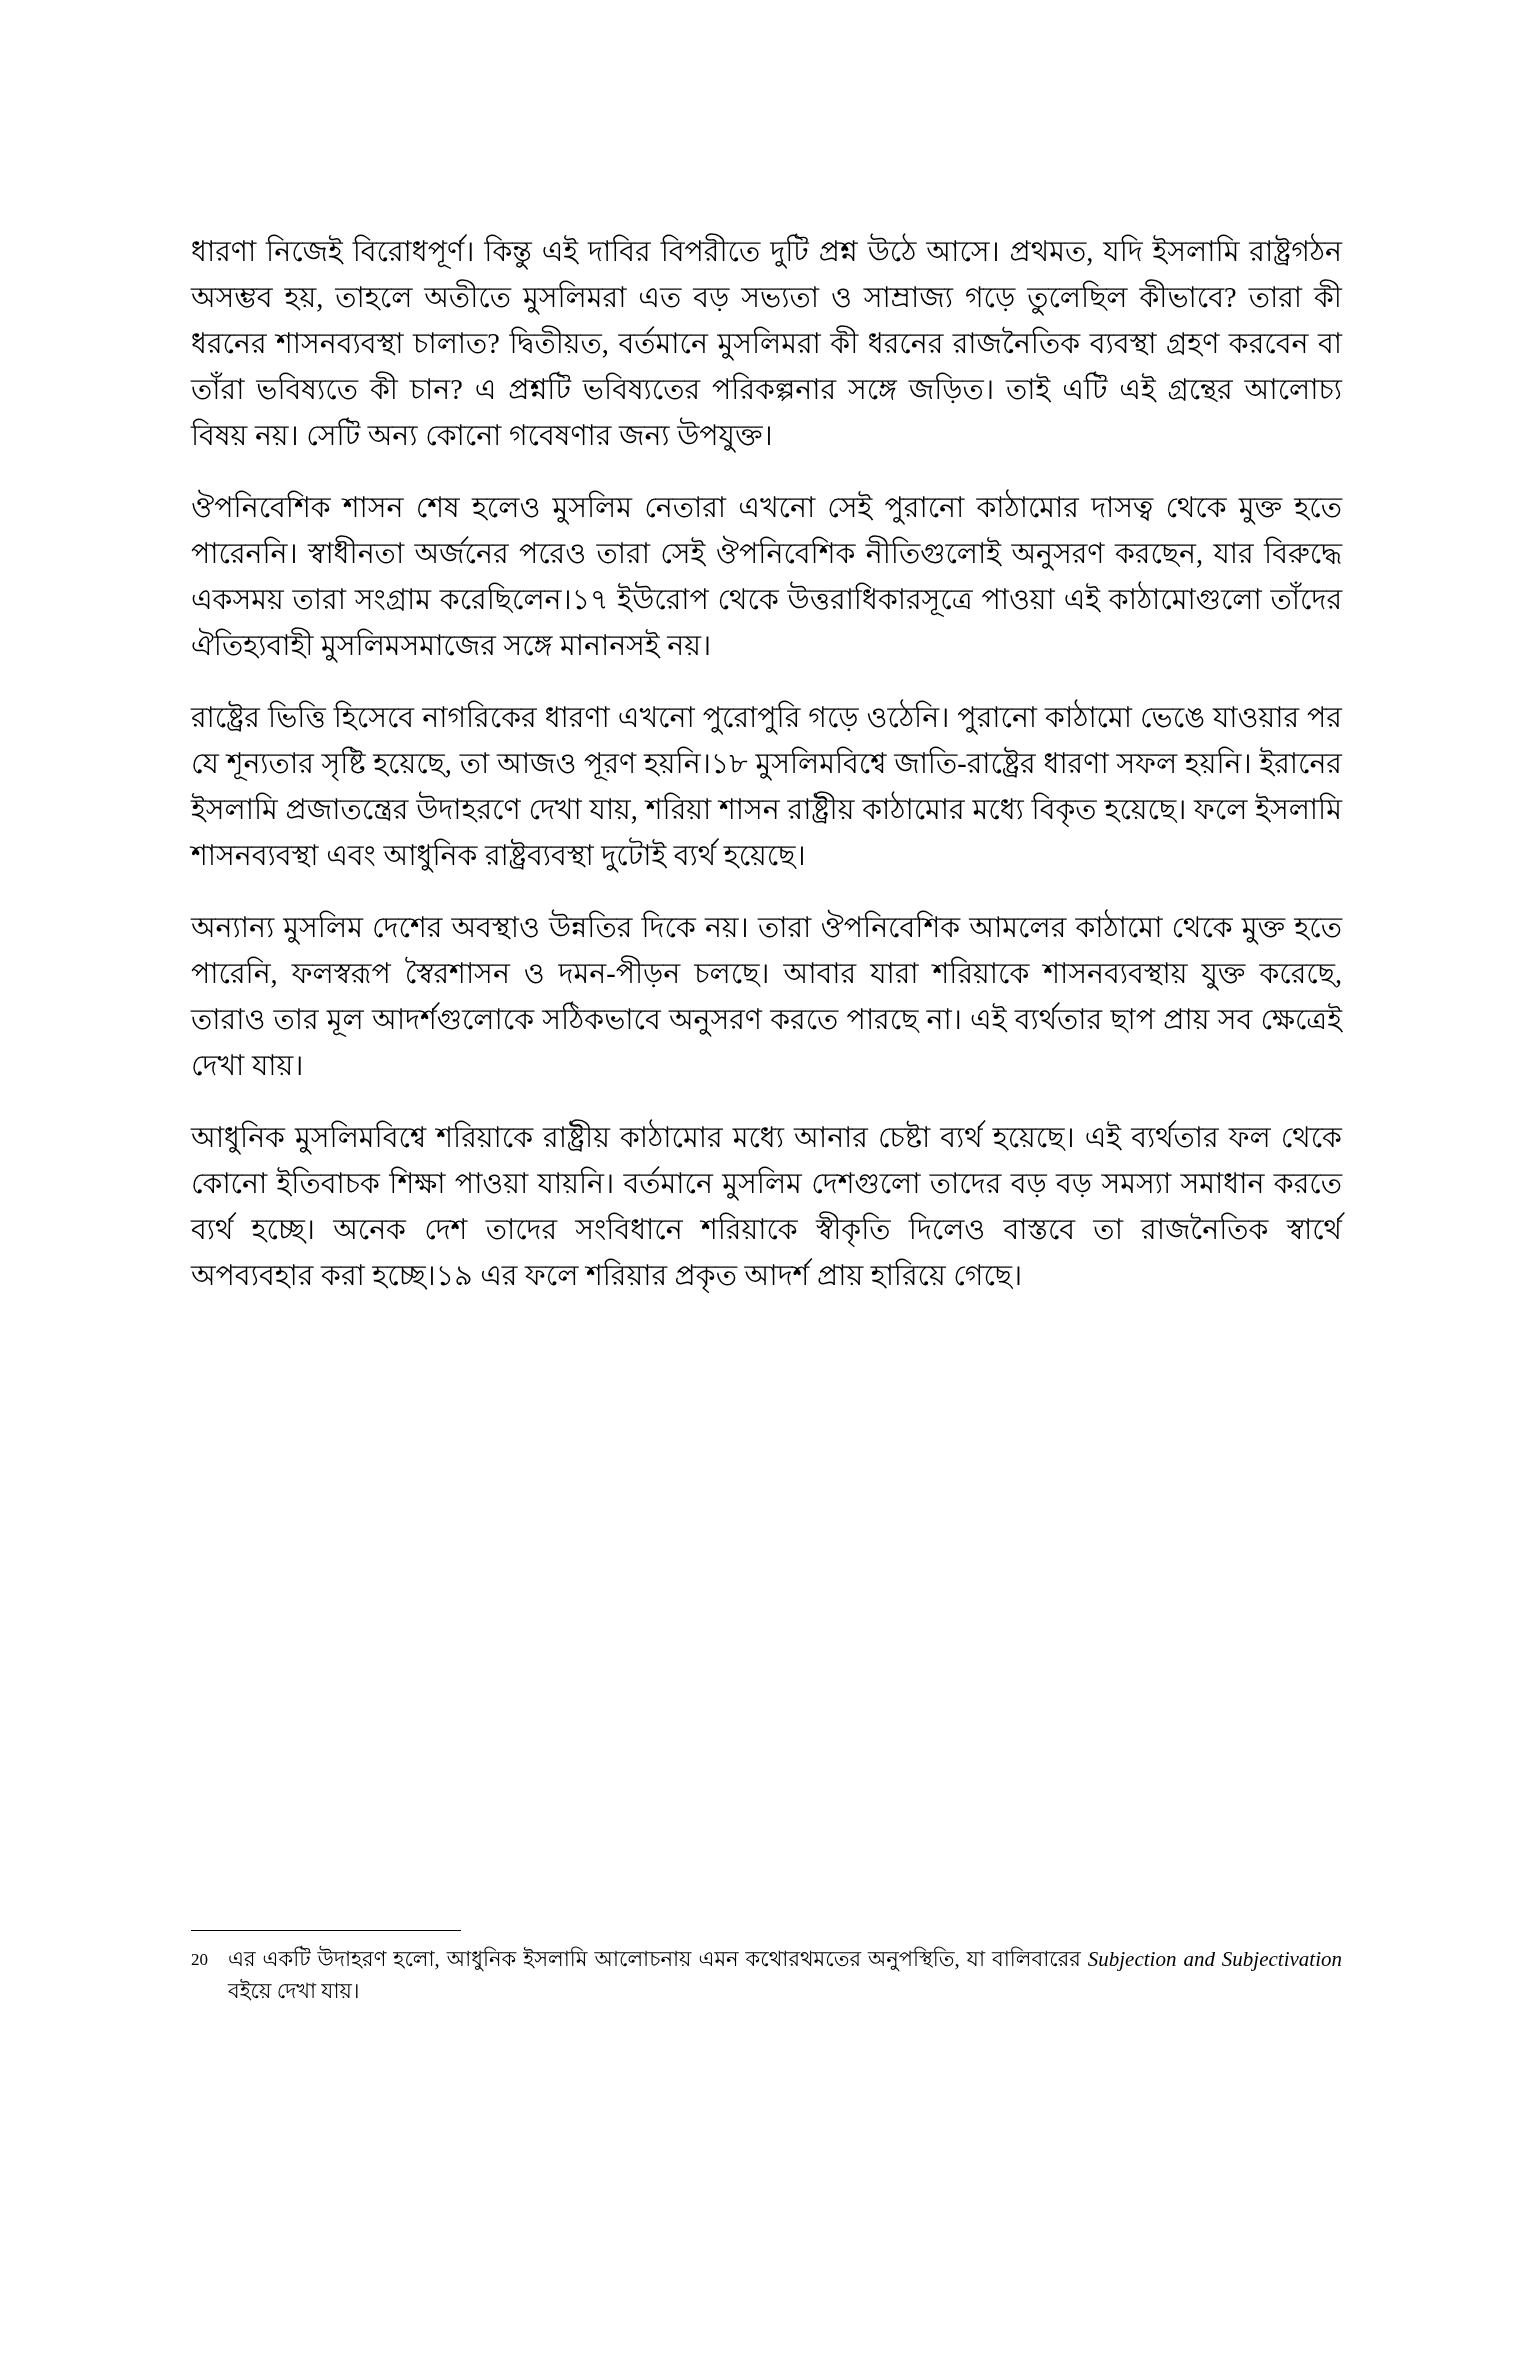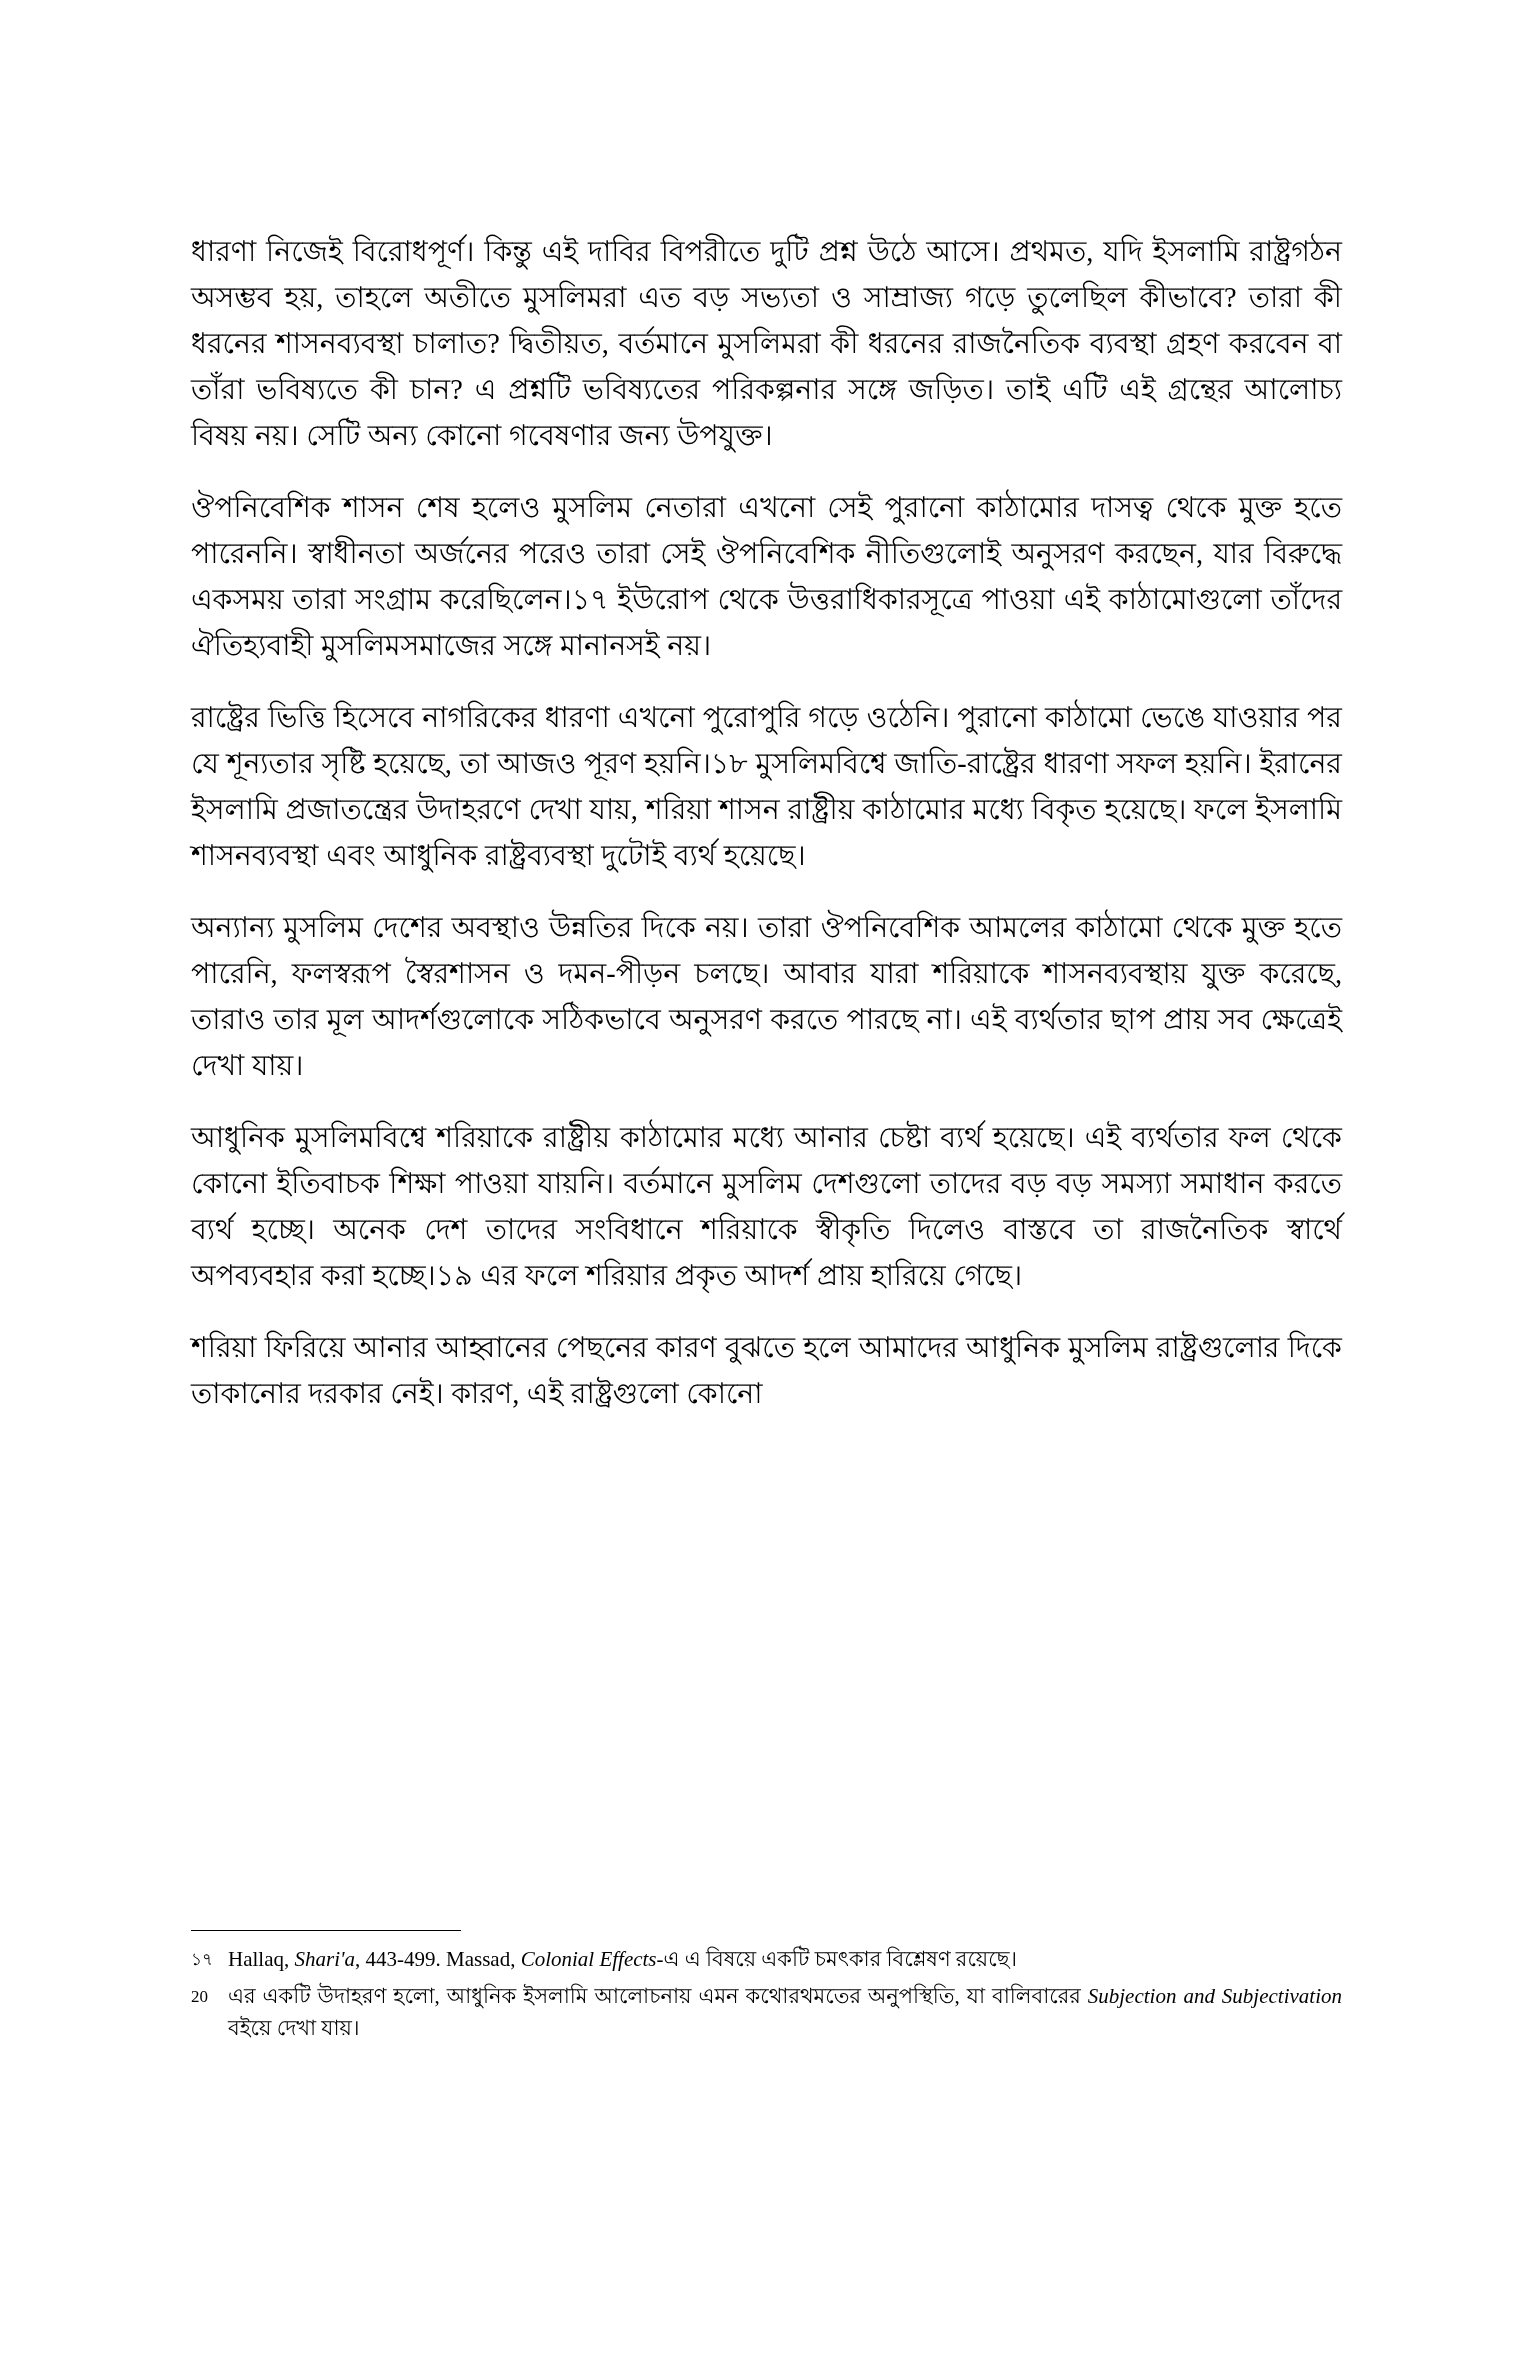--- a/index.html
+++ b/index.html
@@ -97,7 +97,6 @@
     <p class="body-para">রাষ্ট্রের ভিত্তি হিসেবে নাগরিকের ধারণা এখনো পুরোপুরি গড়ে ওঠেনি। পুরানো কাঠামো ভেঙে যাওয়ার পর যে শূন্যতার সৃষ্টি হয়েছে, তা আজও পূরণ হয়নি।১৮ মুসলিমবিশ্বে জাতি-রাষ্ট্রের ধারণা সফল হয়নি। ইরানের ইসলামি প্রজাতন্ত্রের উদাহরণে দেখা যায়, শরিয়া শাসন রাষ্ট্রীয় কাঠামোর মধ্যে বিকৃত হয়েছে। ফলে ইসলামি শাসনব্যবস্থা এবং আধুনিক রাষ্ট্রব্যবস্থা দুটোই ব্যর্থ হয়েছে।</p>
     <p class="body-para">অন্যান্য মুসলিম দেশের অবস্থাও উন্নতির দিকে নয়। তারা ঔপনিবেশিক আমলের কাঠামো থেকে মুক্ত হতে পারেনি, ফলস্বরূপ স্বৈরশাসন ও দমন-পীড়ন চলছে। আবার যারা শরিয়াকে শাসনব্যবস্থায় যুক্ত করেছে, তারাও তার মূল আদর্শগুলোকে সঠিকভাবে অনুসরণ করতে পারছে না। এই ব্যর্থতার ছাপ প্রায় সব ক্ষেত্রেই দেখা যায়।</p>
     <p class="body-para">আধুনিক মুসলিমবিশ্বে শরিয়াকে রাষ্ট্রীয় কাঠামোর মধ্যে আনার চেষ্টা ব্যর্থ হয়েছে। এই ব্যর্থতার ফল থেকে কোনো ইতিবাচক শিক্ষা পাওয়া যায়নি। বর্তমানে মুসলিম দেশগুলো তাদের বড় বড় সমস্যা সমাধান করতে ব্যর্থ হচ্ছে। অনেক দেশ তাদের সংবিধানে শরিয়াকে স্বীকৃতি দিলেও বাস্তবে তা রাজনৈতিক স্বার্থে অপব্যবহার করা হচ্ছে।১৯ এর ফলে শরিয়ার প্রকৃত আদর্শ প্রায় হারিয়ে গেছে।</p>
-    <p class="body-para">শরিয়া ফিরিয়ে আনার আহ্বানের পেছনের কারণ বুঝতে হলে আমাদের আধুনিক মুসলিম রাষ্ট্রগুলোর দিকে তাকানোর দরকার নেই। কারণ, এই রাষ্ট্রগুলো কোনো</p>
   </div>
 
   <div class="footnote-rule"></div>

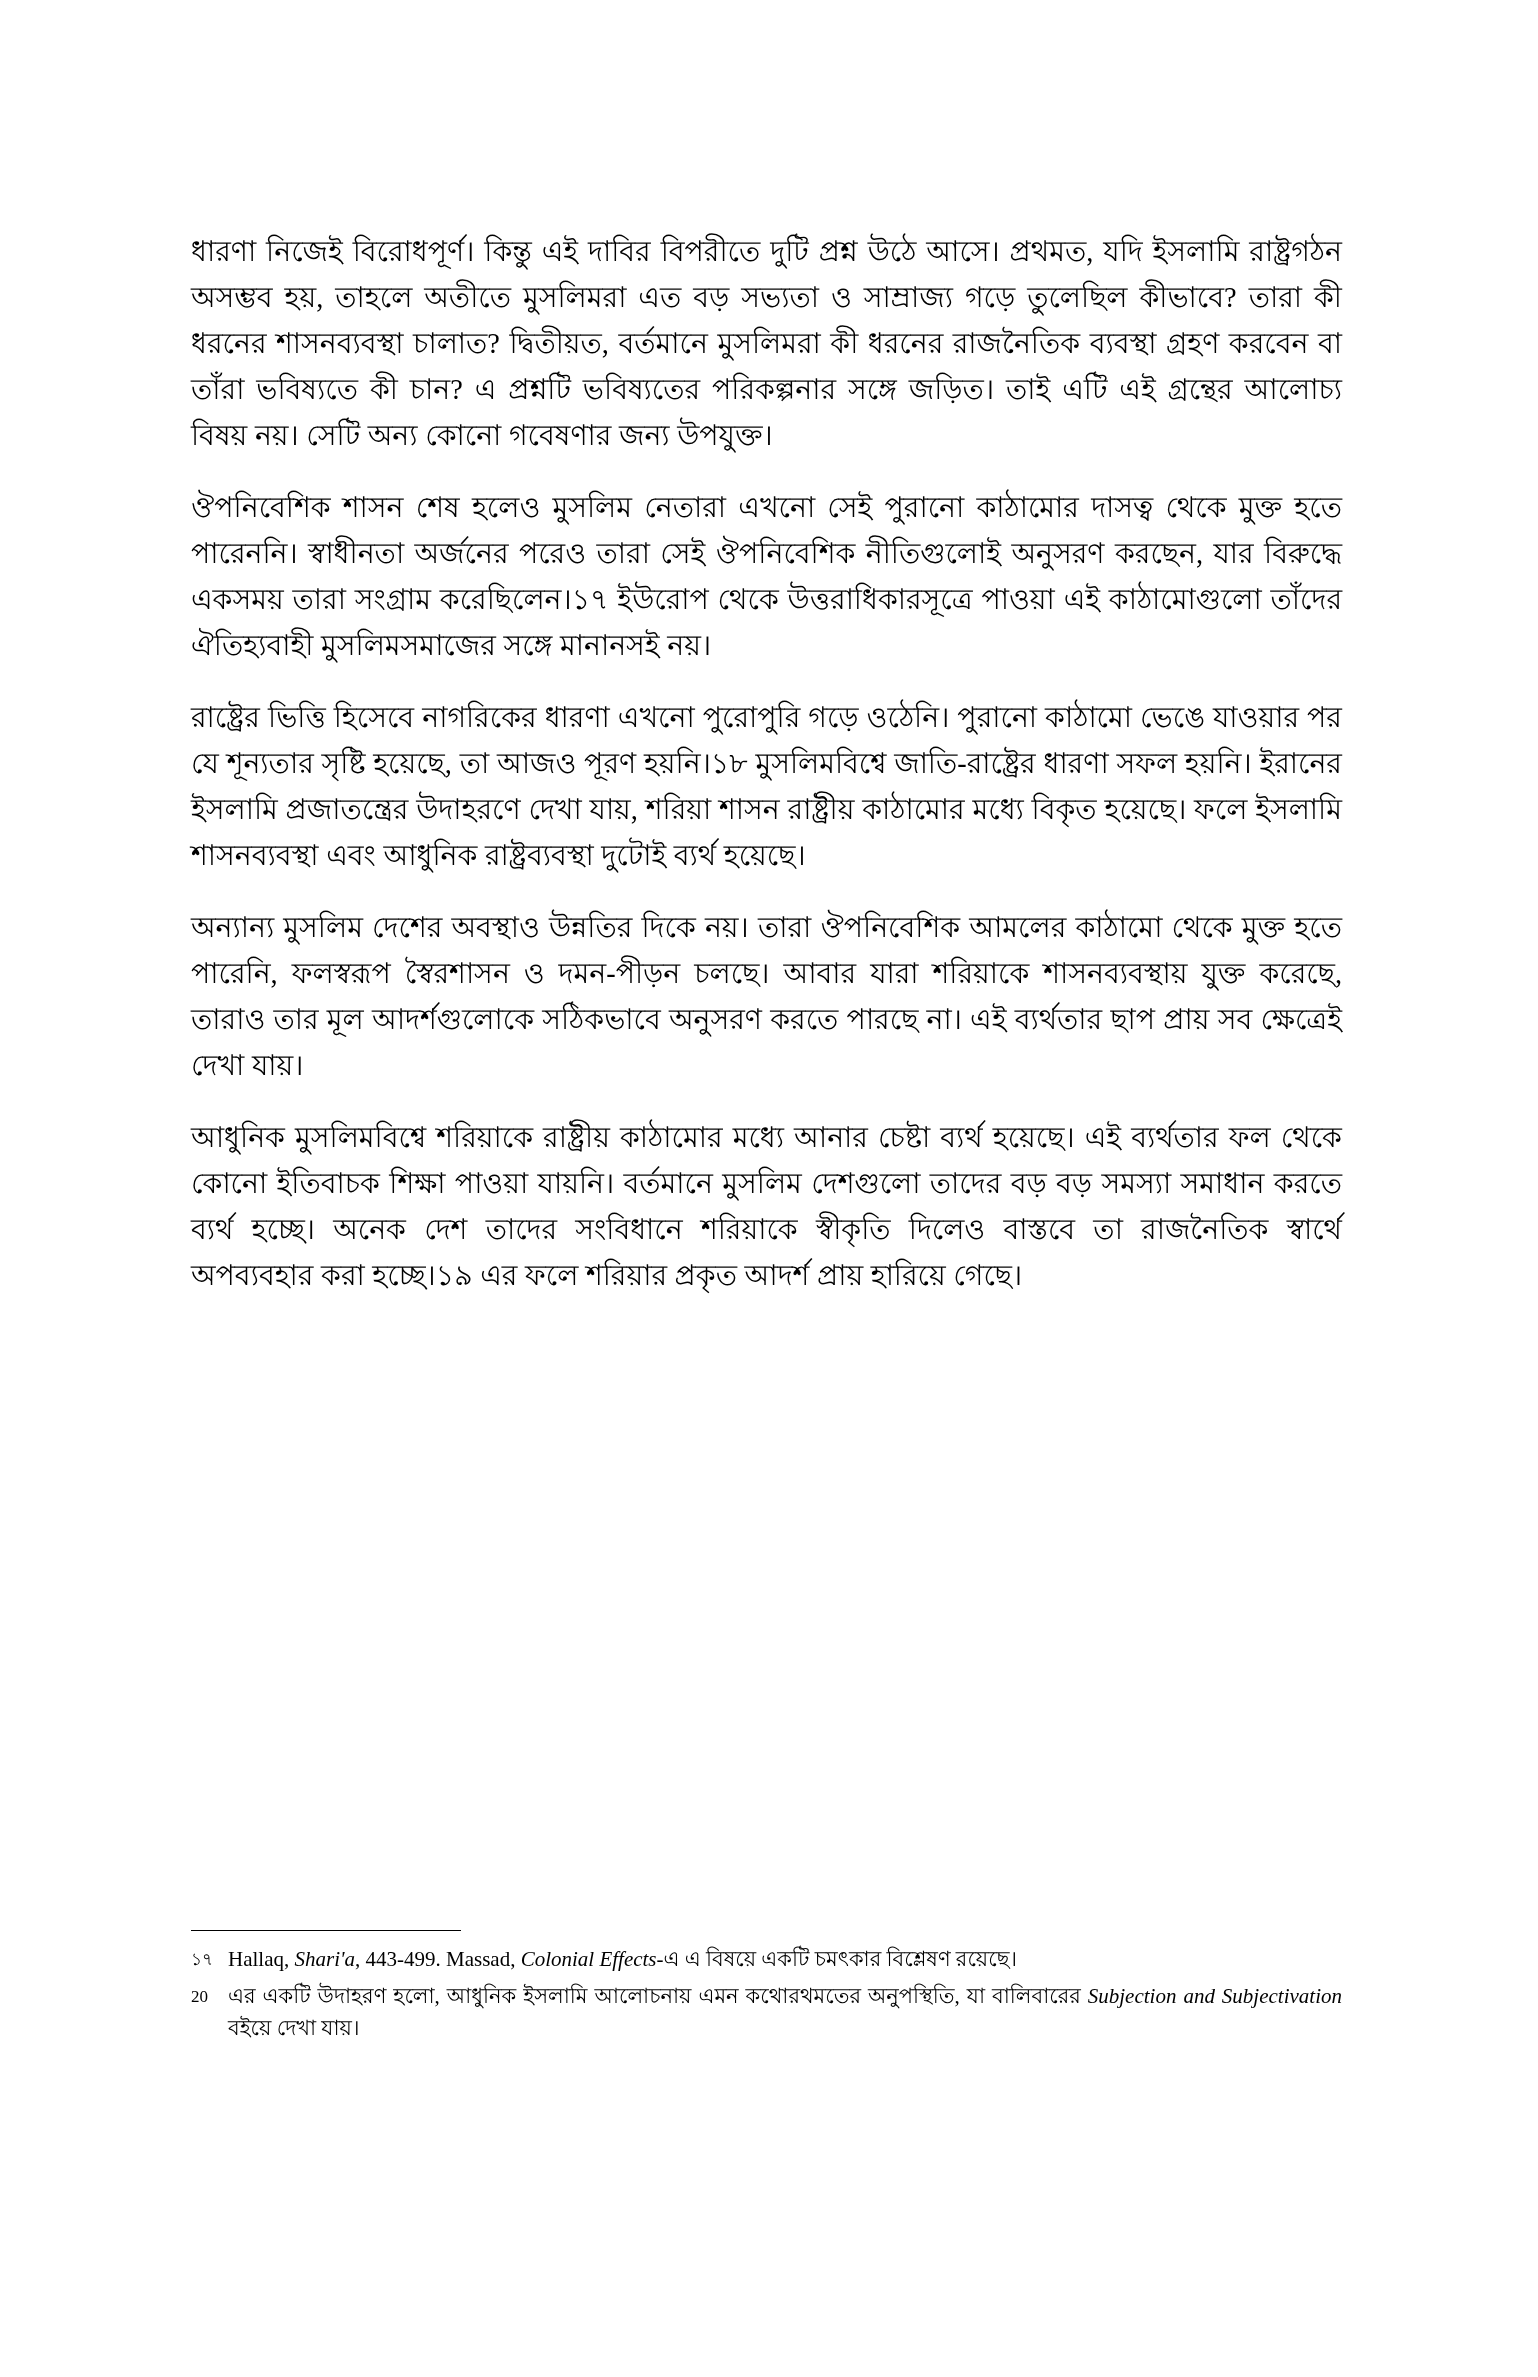--- a/index.html
+++ b/index.html
@@ -103,10 +103,6 @@
 
   <div class="footnotes">
     <div class="footnote">
-      <span class="fn-marker">১৭</span>
-      <span class="fn-text"><span>Hallaq, </span><i>Shari'a</i><span>, 443-499. Massad, </span><i>Colonial Effects</i><span>-এ এ বিষয়ে একটি চমৎকার বিশ্লেষণ রয়েছে।</span></span>
-    </div>
-    <div class="footnote">
       <span class="fn-marker">20</span>
       <span class="fn-text"><span>এর একটি উদাহরণ হলো, আধুনিক ইসলামি আলোচনায় এমন কথোরথমতের অনুপস্থিতি, যা বালিবারের </span><i>Subjection and Subjectivation</i><span> বইয়ে দেখা যায়।</span></span>
     </div>

